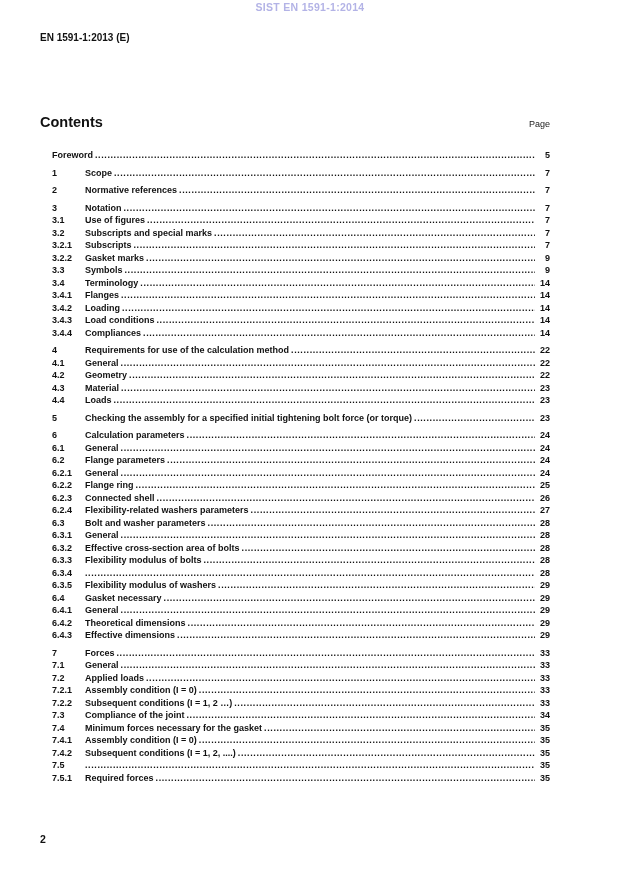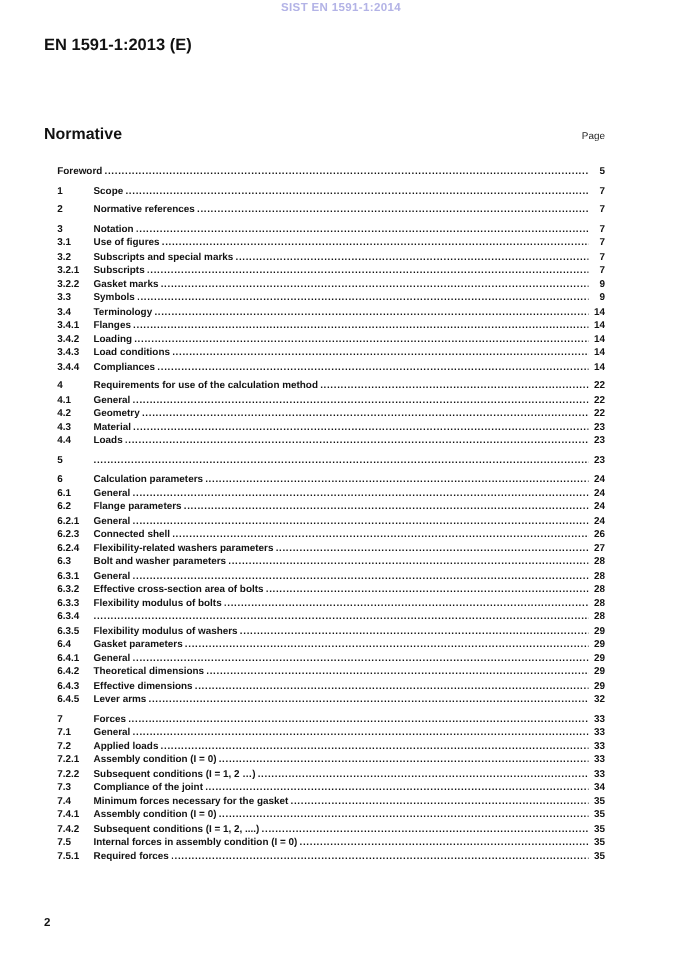--- a/index.html
+++ b/index.html
@@ -32,7 +32,7 @@
     position: absolute;
     top: 32px;
     left: 40px;
-    font-size: 15px;
+    font-size: 10px;
     font-weight: bold;
   }
   .contents-row {

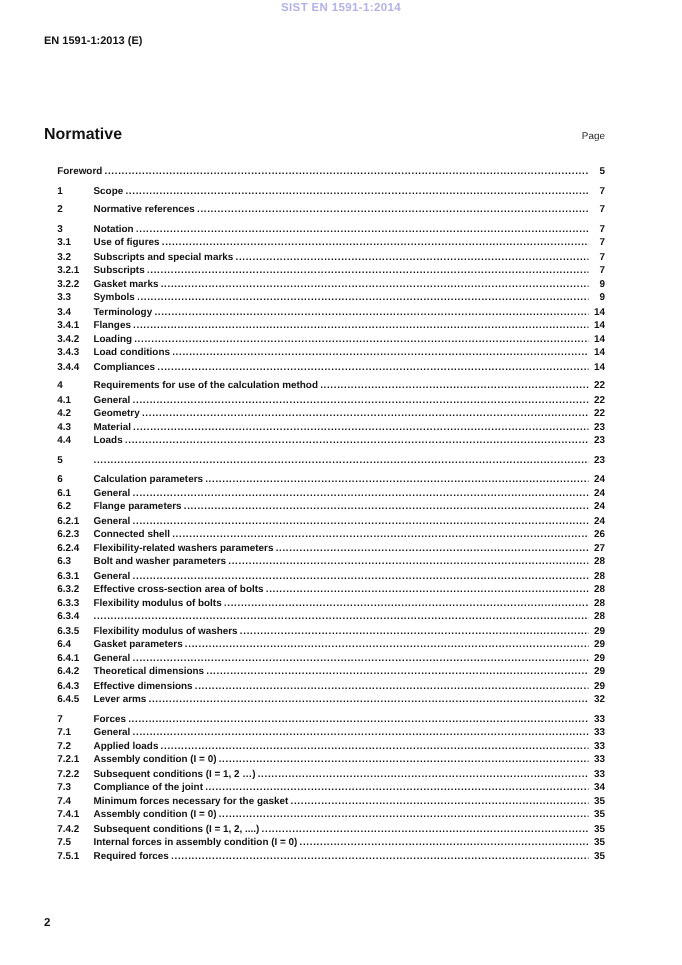--- a/index.html
+++ b/index.html
@@ -114,7 +114,7 @@
   <div class="doc-ref">EN 1591-1:2013 (E)</div>
 
   <div class="contents-row">
-    <h1 class="contents-title">Normative</h1>
+    <h1 class="contents-title">Contents</h1>
     <span class="page-label">Page</span>
   </div>
 

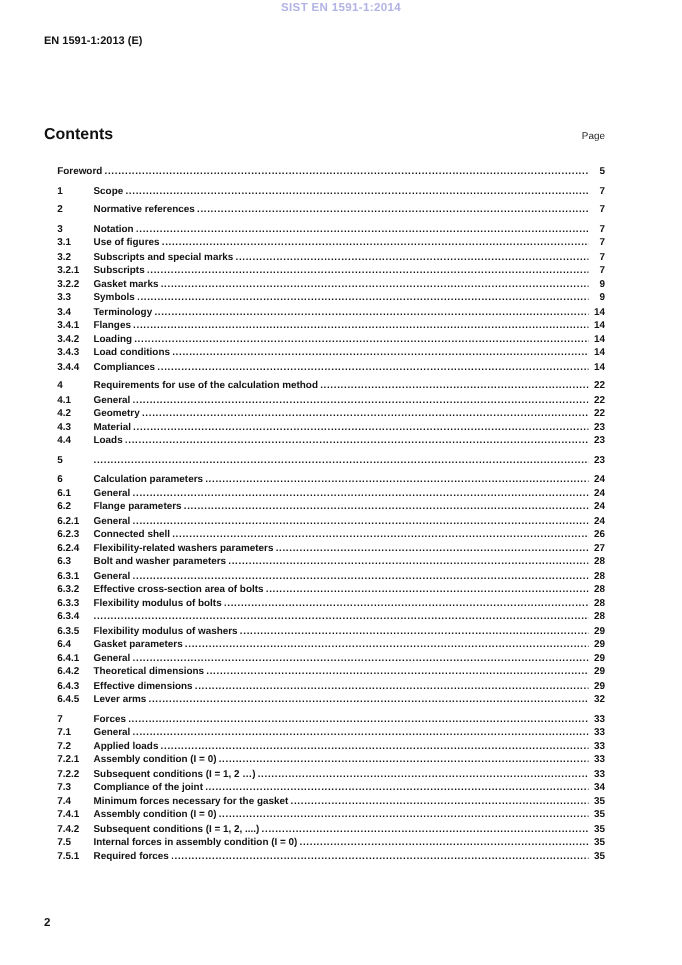--- a/index.html
+++ b/index.html
@@ -254,6 +254,7 @@
 
     <div class="toc-row group">
       <span class="toc-num">5</span>
+      <span class="toc-title">Checking the assembly for a specified initial tightening bolt force (or torque)</span>
       <span class="toc-leader"></span>
       <span class="toc-page">23</span>
     </div>

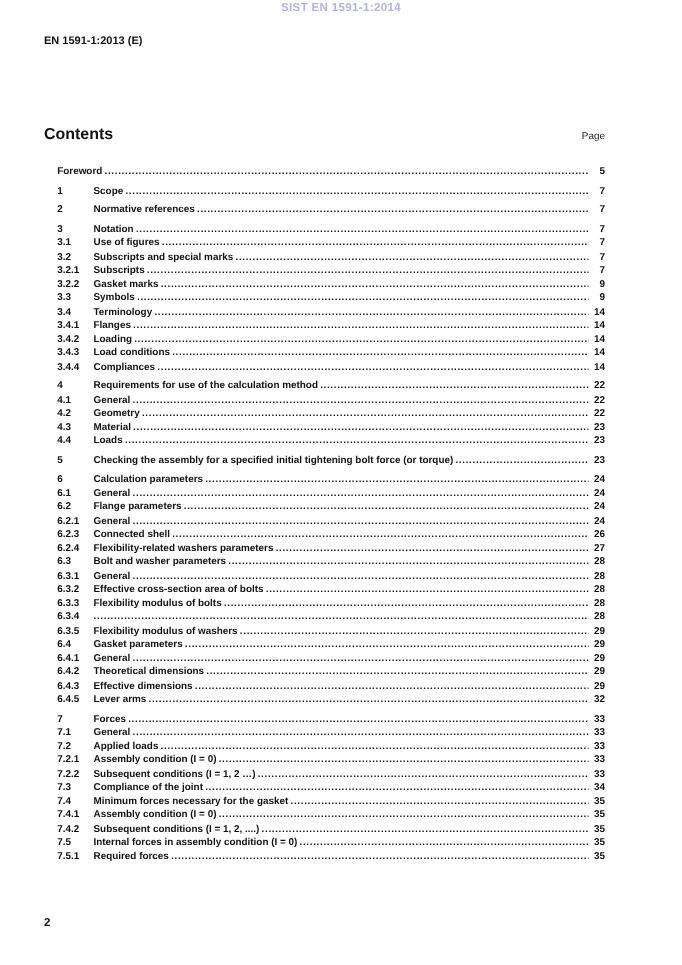--- a/index.html
+++ b/index.html
@@ -287,6 +287,12 @@
       <span class="toc-page">24</span>
     </div>
 
+    <div class="toc-row">
+      <span class="toc-num">6.2.2</span>
+      <span class="toc-title">Flange ring</span>
+      <span class="toc-leader"></span>
+      <span class="toc-page">25</span>
+    </div>
 
     <div class="toc-row">
       <span class="toc-num">6.2.3</span>

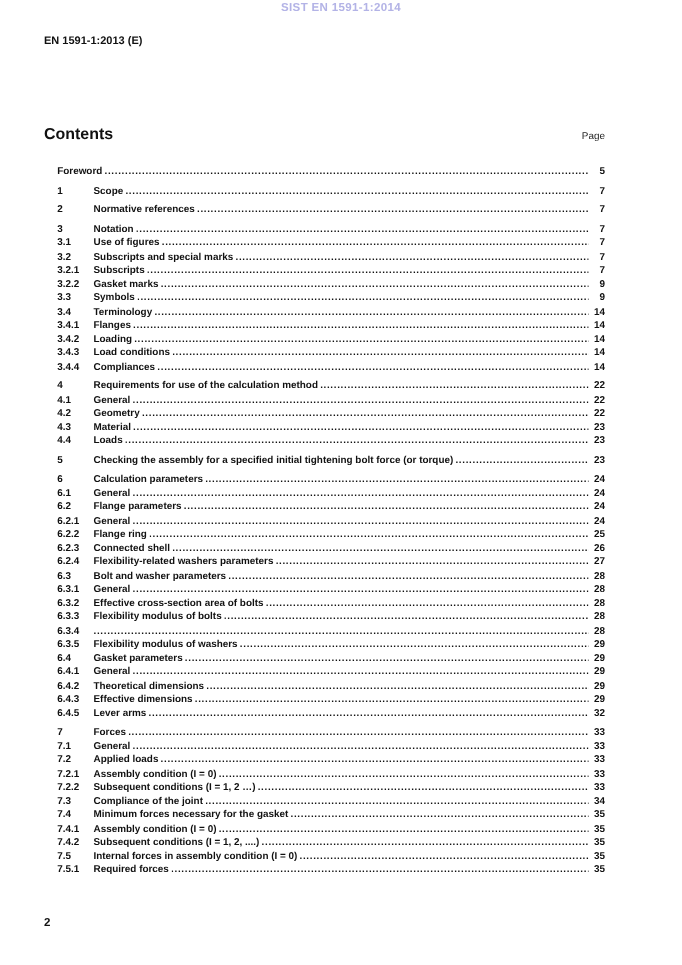--- a/index.html
+++ b/index.html
@@ -351,7 +351,7 @@
 
     <div class="toc-row">
       <span class="toc-num">6.4</span>
-      <span class="toc-title">Gasket parameters</span>
+      <span class="toc-title">Gasket necessary</span>
       <span class="toc-leader"></span>
       <span class="toc-page">29</span>
     </div>

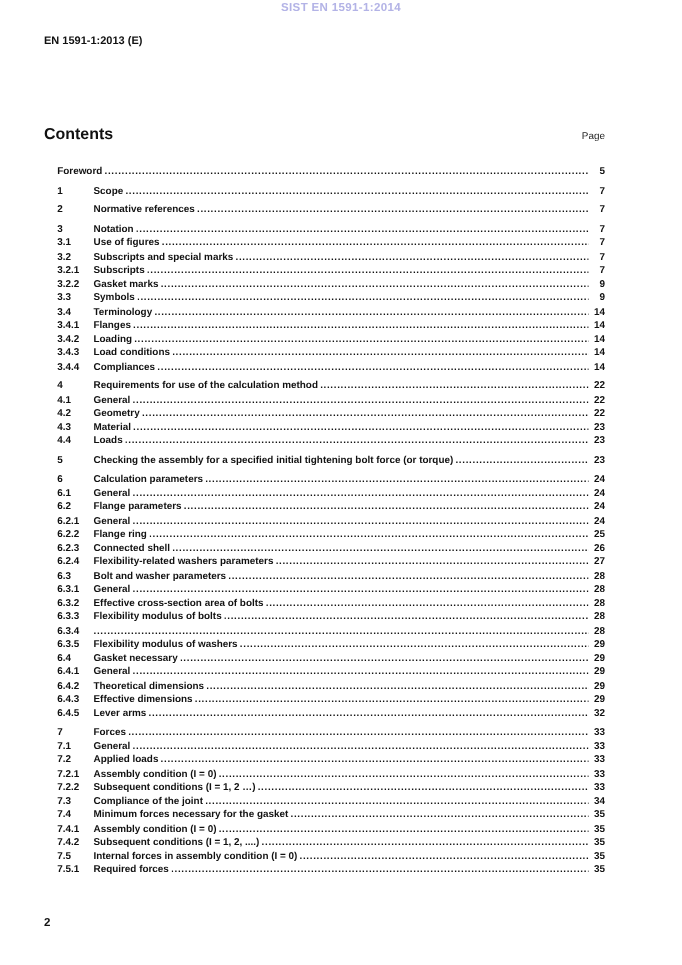--- a/index.html
+++ b/index.html
@@ -378,12 +378,6 @@
     </div>
 
 
-    <div class="toc-row">
-      <span class="toc-num">6.4.5</span>
-      <span class="toc-title">Lever arms</span>
-      <span class="toc-leader"></span>
-      <span class="toc-page">32</span>
-    </div>
 
     <div class="toc-row group">
       <span class="toc-num">7</span>

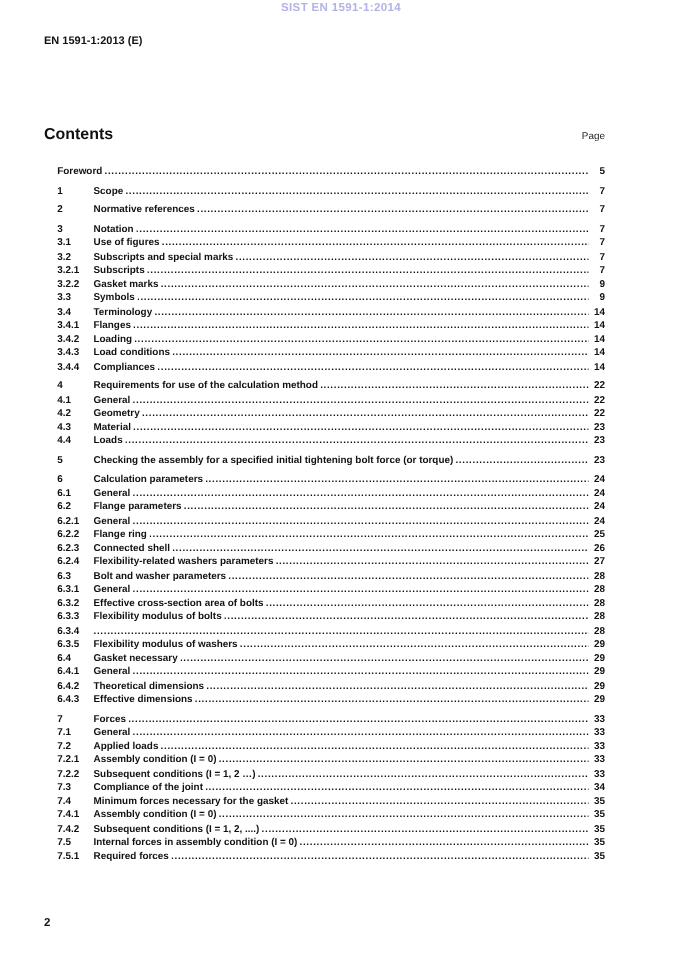--- a/index.html
+++ b/index.html
@@ -444,7 +444,6 @@
 
     <div class="toc-row">
       <span class="toc-num">7.5</span>
-      <span class="toc-title">Internal forces in assembly condition (I = 0)</span>
       <span class="toc-leader"></span>
       <span class="toc-page">35</span>
     </div>

